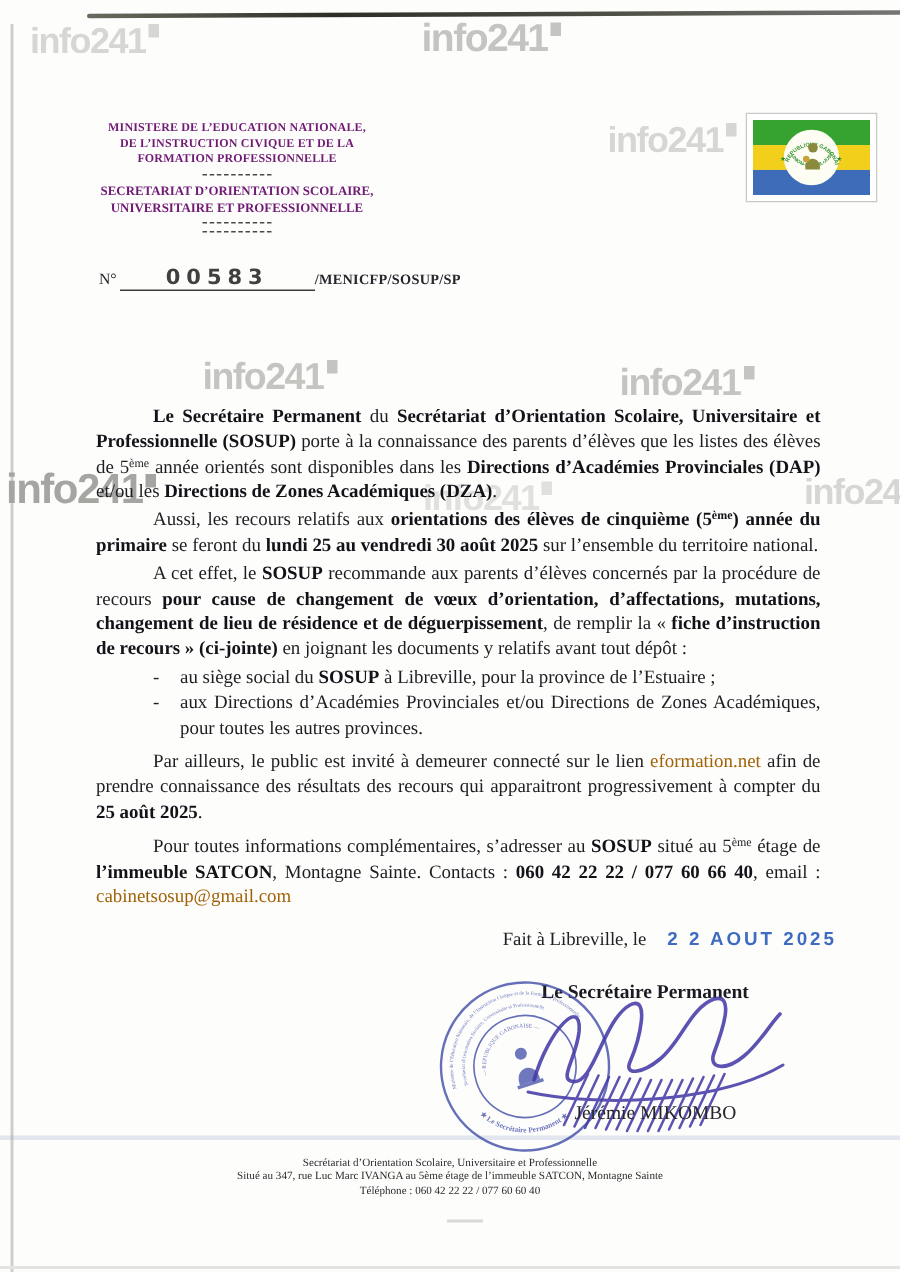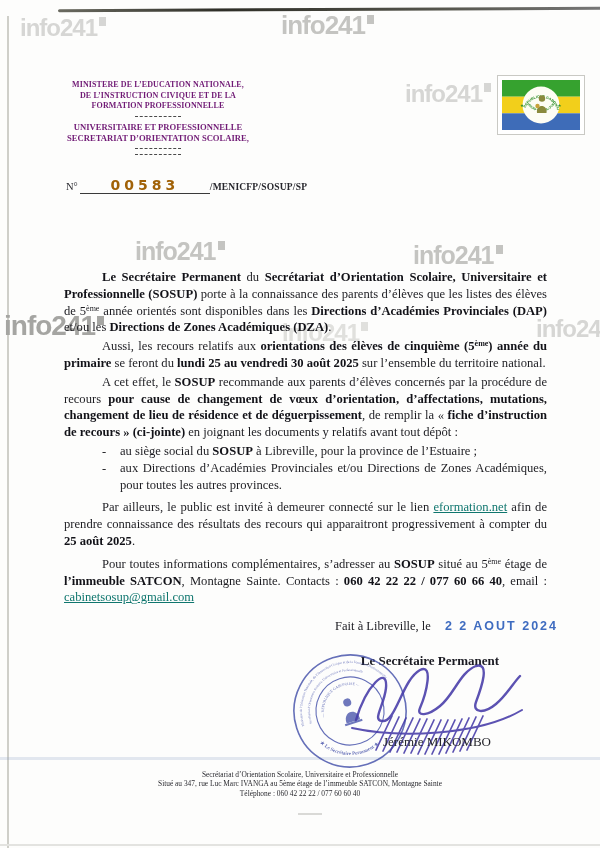--- a/index.html
+++ b/index.html
@@ -105,8 +105,8 @@
     <div class="min">DE L’INSTRUCTION CIVIQUE ET DE LA</div>
     <div class="min">FORMATION PROFESSIONNELLE</div>
     <div class="sep"></div>
+    <div class="sec">SECRETARIAT D’ORIENTATION SCOLAIRE,</div>
     <div class="sec">UNIVERSITAIRE ET PROFESSIONNELLE</div>
-    <div class="sec">SECRETARIAT D’ORIENTATION SCOLAIRE,</div>
     <div class="sep"></div>
     <div class="sep"></div>
   </div>

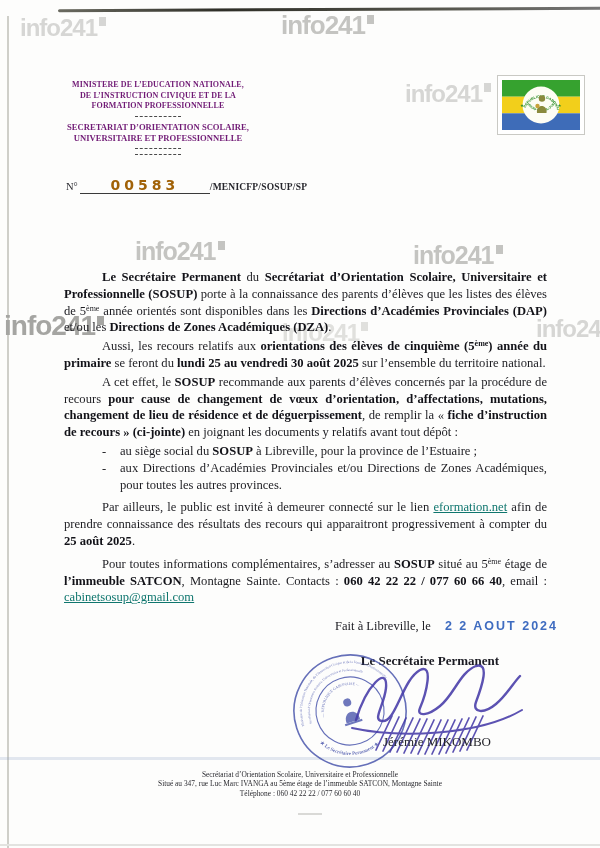--- a/index.html
+++ b/index.html
@@ -38,7 +38,7 @@
   .ref { position:absolute; left:66px; top:177px; font-size:10.5px; color:#26262c; white-space:nowrap; }
   .ref .num-line { display:inline-block; border-bottom:1.2px solid #3a3a3a; min-width:130px; text-align:center; margin-left:2px; }
   .ref .num { font-family:"DejaVu Sans", sans-serif; font-weight:bold; font-size:14px;
-      color:#a16207; letter-spacing:4px; }
+      color:#404040; letter-spacing:4px; }
   .ref .sfx { font-size:9.5px; font-weight:600; letter-spacing:.2px; }
   .ref .sfx b { font-weight:800; }
 

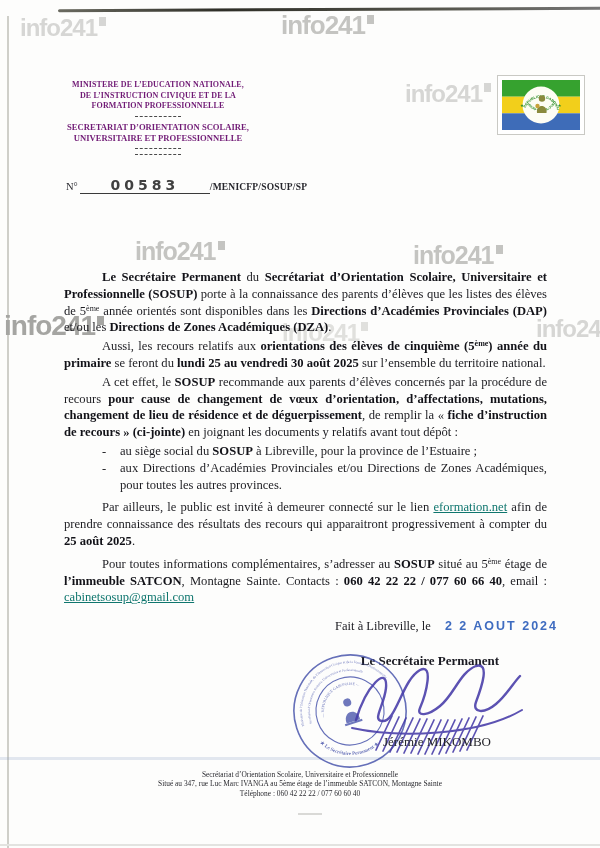--- a/index.html
+++ b/index.html
@@ -57,7 +57,7 @@
   .body p.gap { margin-top:6px; }
   .b { font-weight:bold; color:#121218; }
   sup { font-size:8px; line-height:0; vertical-align:4px; }
-  .lnk { color:#0f766e; text-decoration:underline; cursor:pointer; }
+  .lnk { color:#a16207; cursor:pointer; }
   .dlist { margin:0 0 2px; }
   .dlist .li { position:relative; padding-left:56px; text-indent:0; }
   .dlist .mk { position:absolute; left:38px; top:0; }

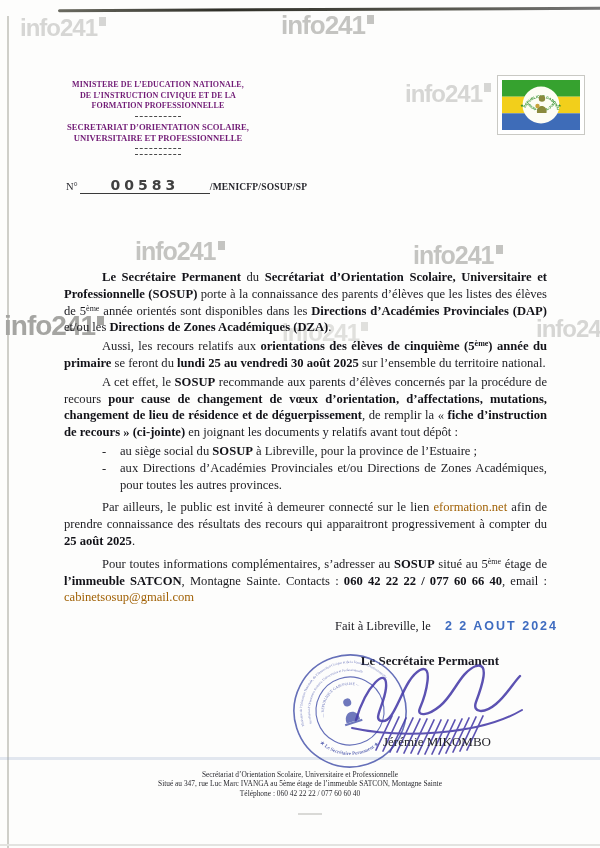--- a/index.html
+++ b/index.html
@@ -156,7 +156,7 @@
   </div>
 
   <div class="date-line">
-    <span>Fait à Libreville, le</span><span class="date-stamp">2 2 AOUT 2024</span>
+    <span>Fait à Libreville, le</span><span class="date-stamp">2 2 AOUT 2025</span>
   </div>
 
   <div class="sig-role">Le Secrétaire Permanent</div>

